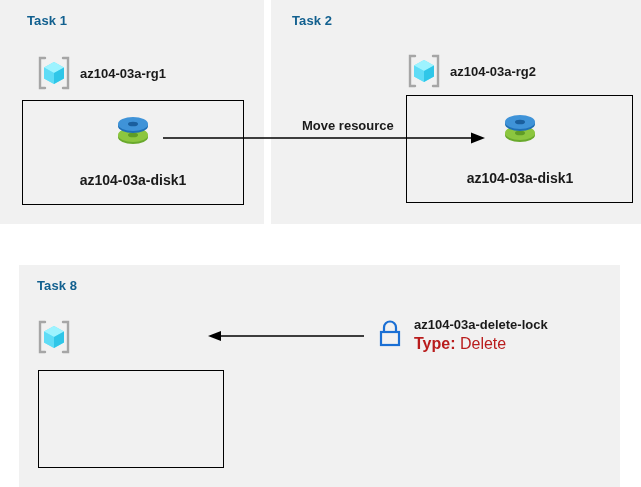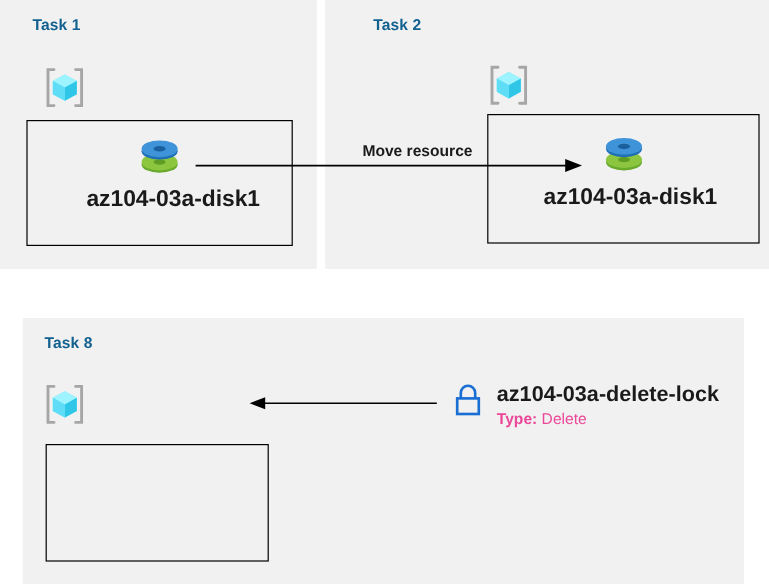--- a/index.html
+++ b/index.html
@@ -41,7 +41,7 @@
     white-space: nowrap;
   }
   #label-task1 { left: 27px;  top: 13px; }
-  #label-task2 { left: 311px; top: 13px; }
+  #label-task2 { left: 292px; top: 13px; }
   #label-task3 { left: 37px;  top: 278px; }
 
   

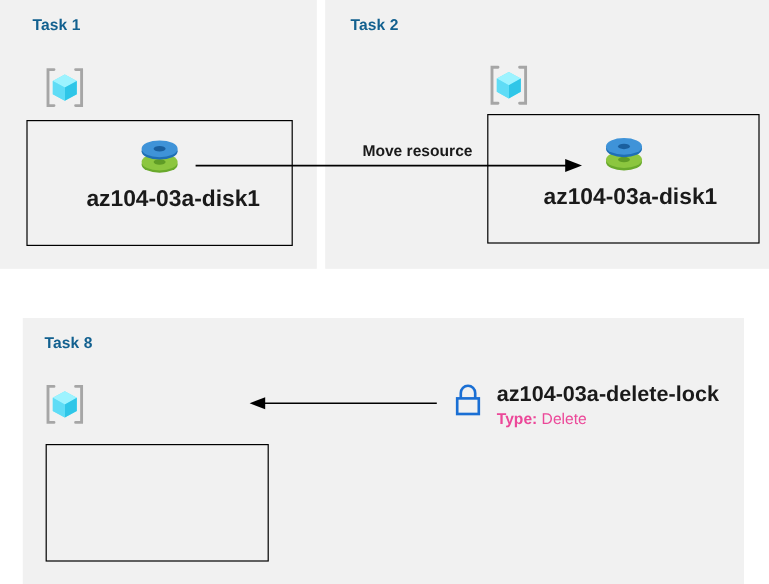--- a/index.html
+++ b/index.html
@@ -152,6 +152,7 @@
         <polygon points="18,17 8,11.5 8,22.5 18,28" fill="#5fdcf6"></polygon>
       </svg>
     </span>
+    <span class="rg-name">az104-03a-rg1</span>
   </div>
 
   <div class="resource-box" id="box-disk1-src"></div>

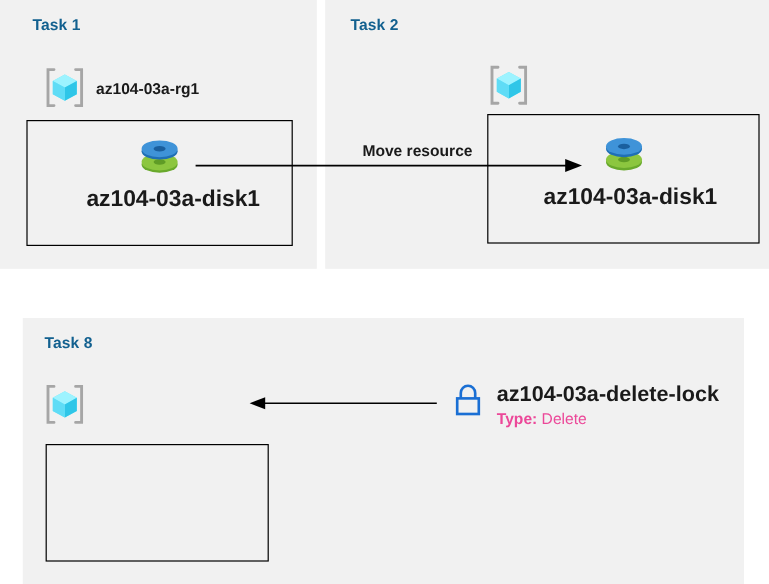--- a/index.html
+++ b/index.html
@@ -185,6 +185,7 @@
         <polygon points="18,17 8,11.5 8,22.5 18,28" fill="#5fdcf6"></polygon>
       </svg>
     </span>
+    <span class="rg-name">az104-03a-rg2</span>
   </div>
 
   <div class="resource-box" id="box-disk1-dst"></div>

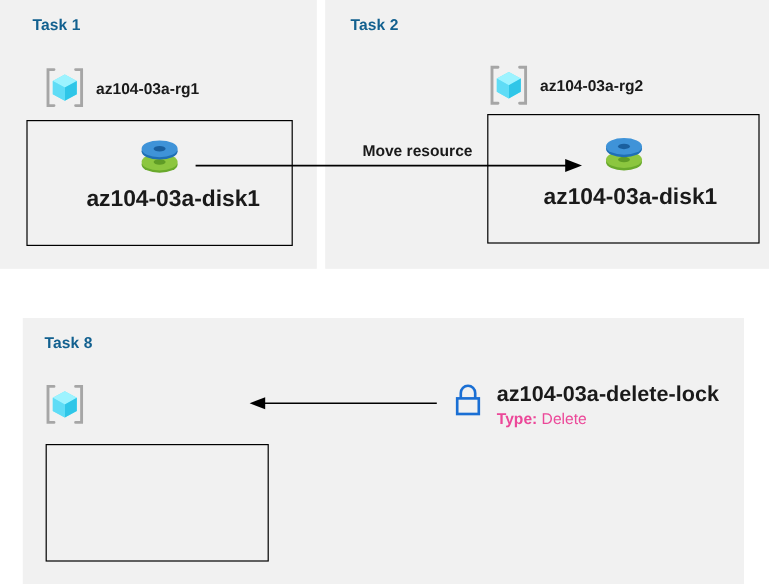--- a/index.html
+++ b/index.html
@@ -86,10 +86,10 @@
 
   .disk-icon { width: 44px; height: 40px; display: block; margin: 0 auto; }
   .disk-name {
-    font-size: 19px;
-    font-weight: bold;
-    color: #1a1a1a;
-    margin-top: 6px;
+    font-size: 14px;
+    font-weight: bold;
+    color: #1a1a1a;
+    margin-top: 22px;
   }
 
   

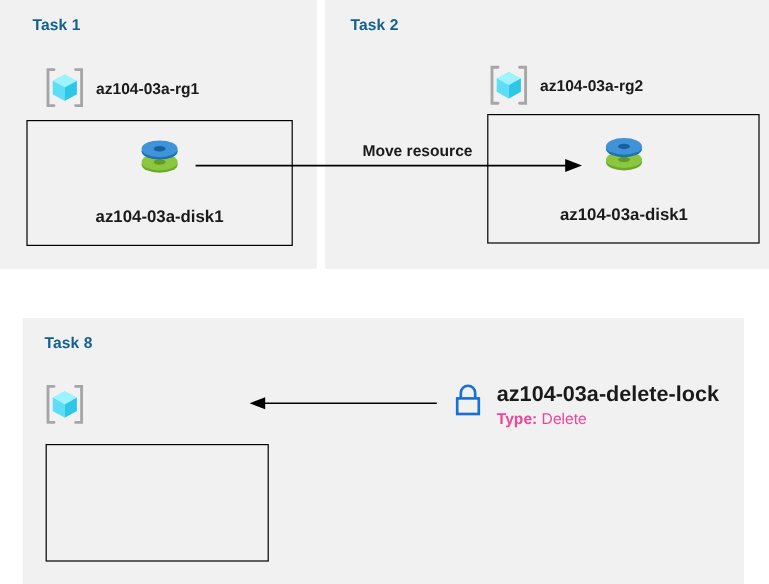--- a/index.html
+++ b/index.html
@@ -119,7 +119,7 @@
   .lock-icon { width: 30px; height: 32px; display: block; flex: 0 0 auto; }
   .lock-text { margin-left: 9px; line-height: 1.25; }
   .lock-name {
-    font-size: 18px;
+    font-size: 13px;
     font-weight: bold;
     color: #1a1a1a;
     display: block;

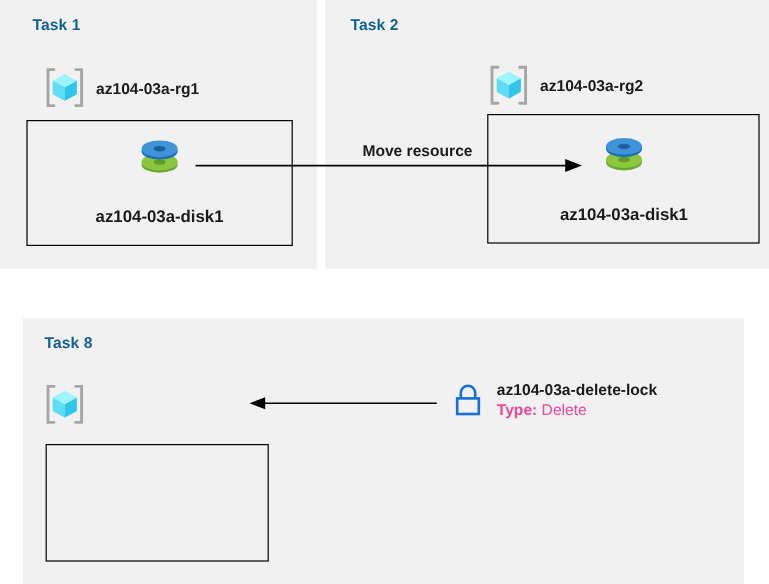--- a/index.html
+++ b/index.html
@@ -125,8 +125,8 @@
     display: block;
   }
   .lock-type {
-    font-size: 13px;
-    color: #ec4899;
+    font-size: 16px;
+    color: #b91c1c;
     display: block;
     margin-top: 1px;
   }

